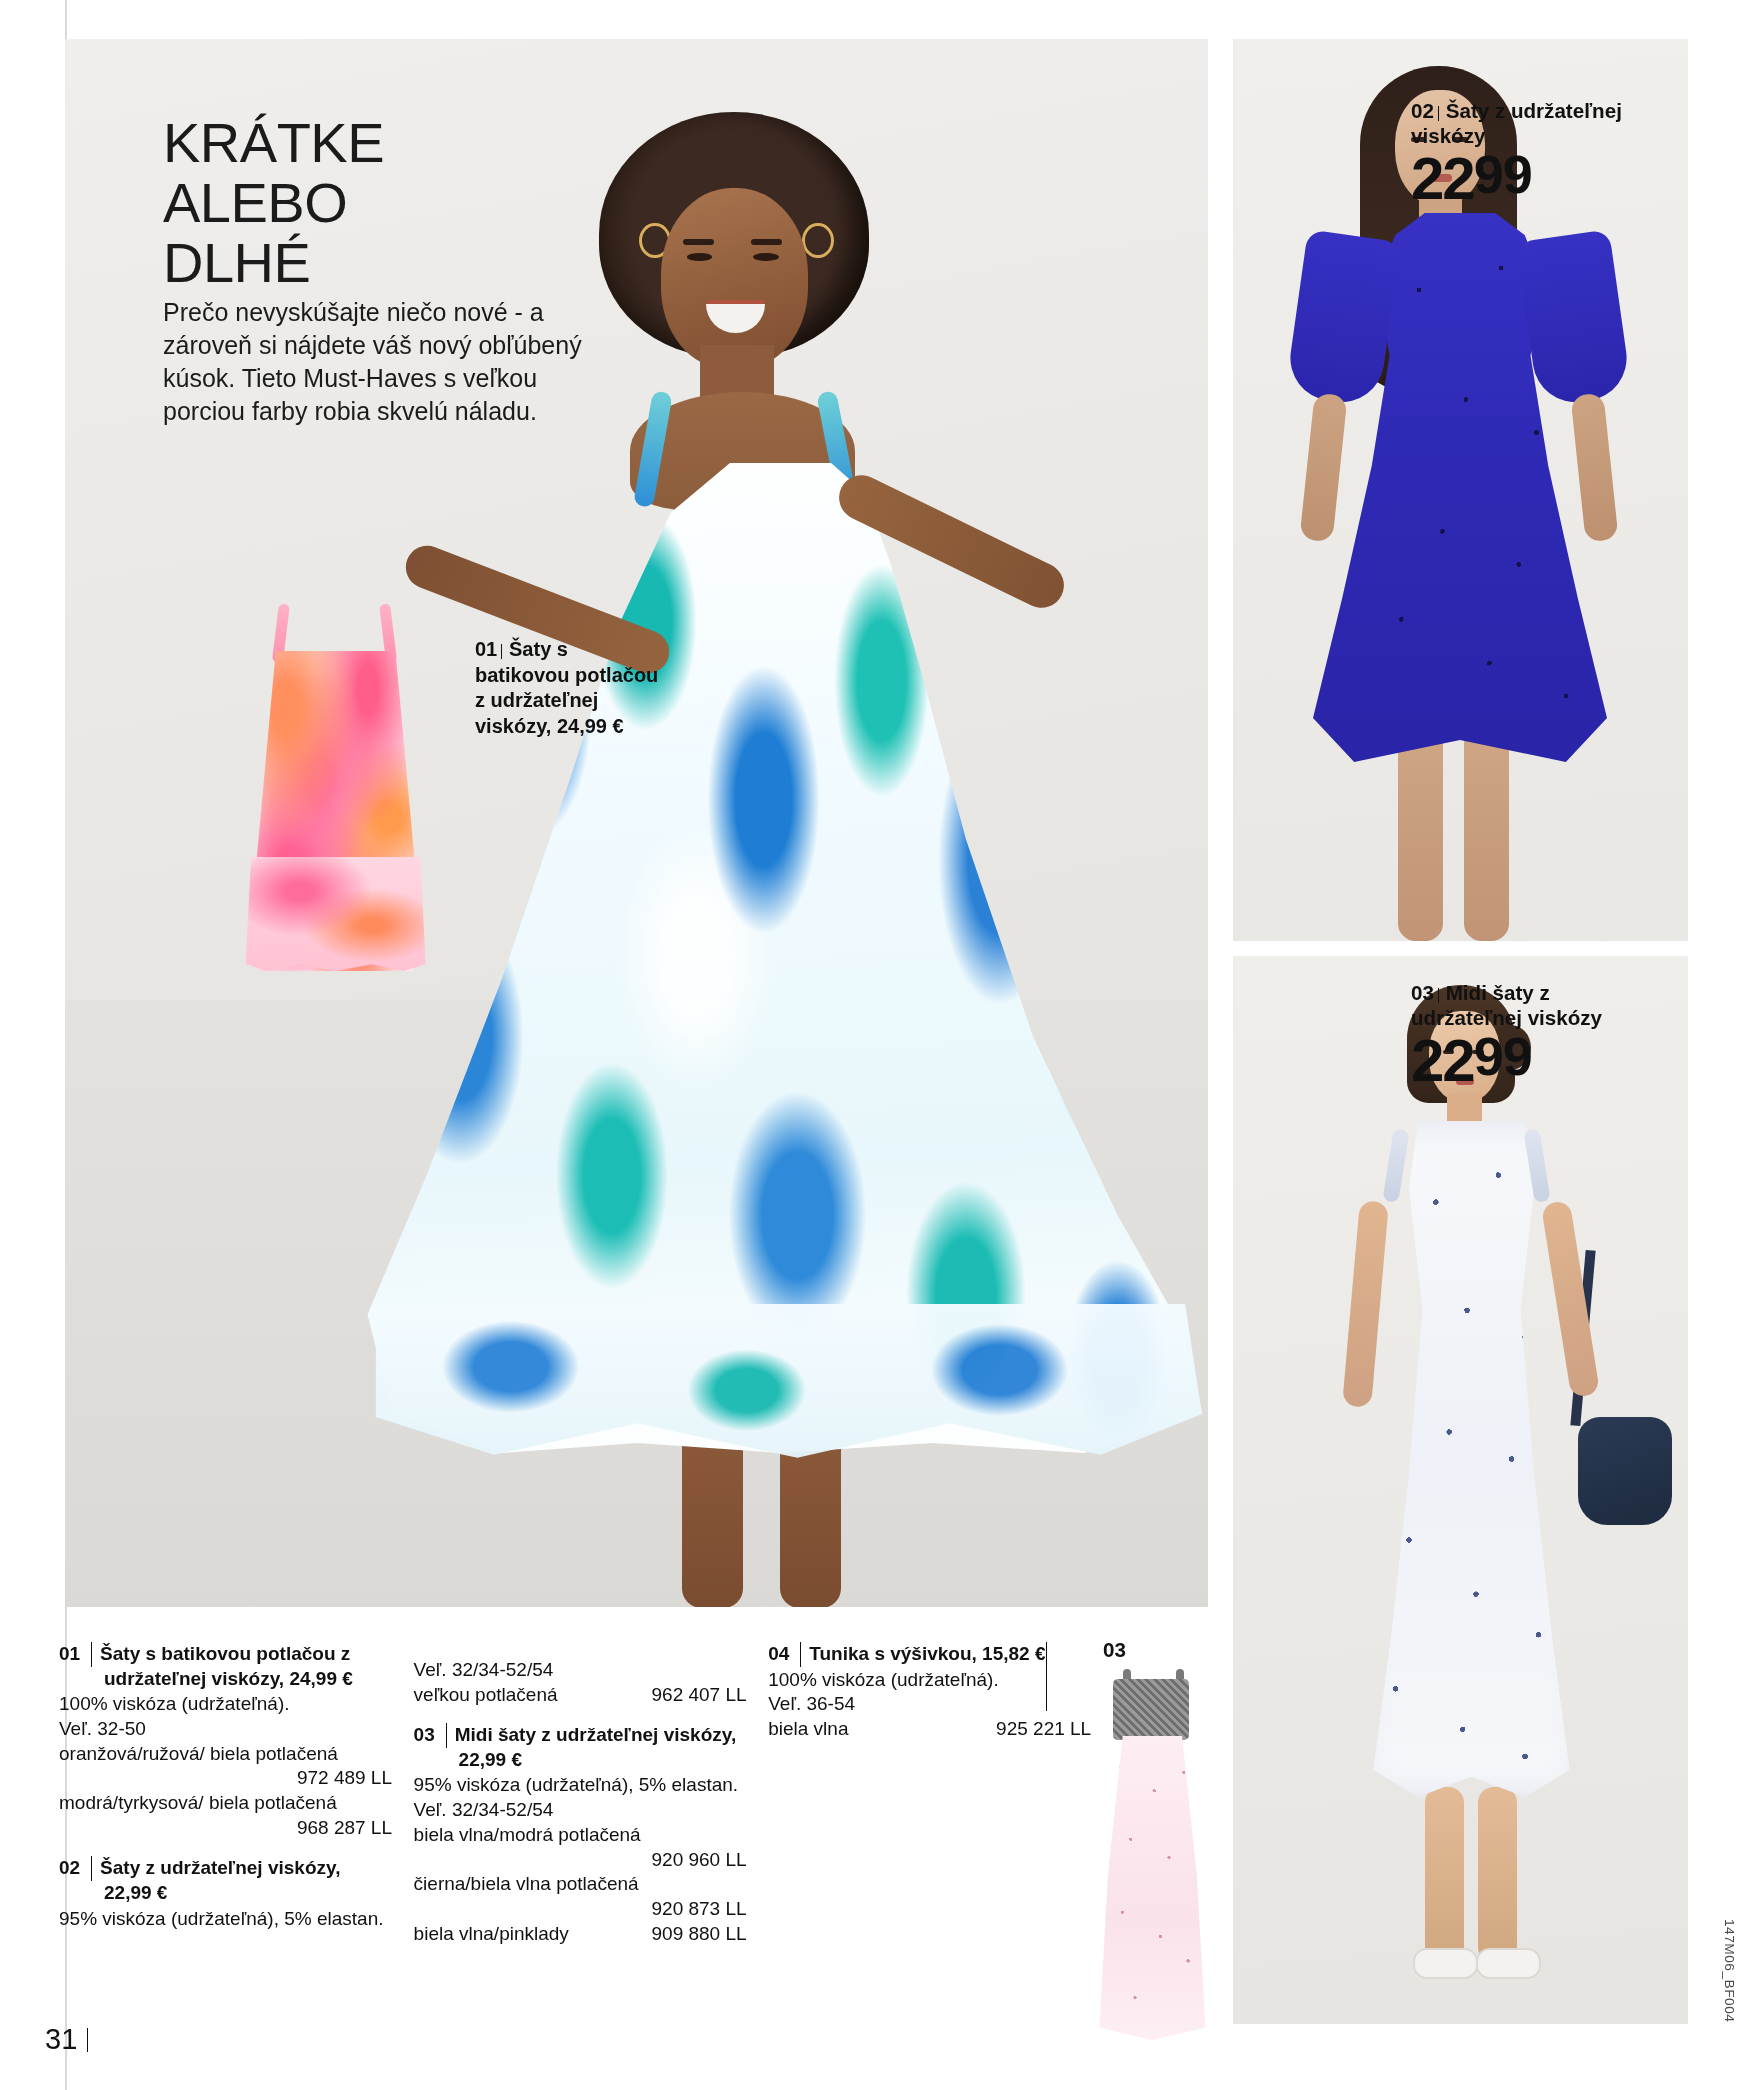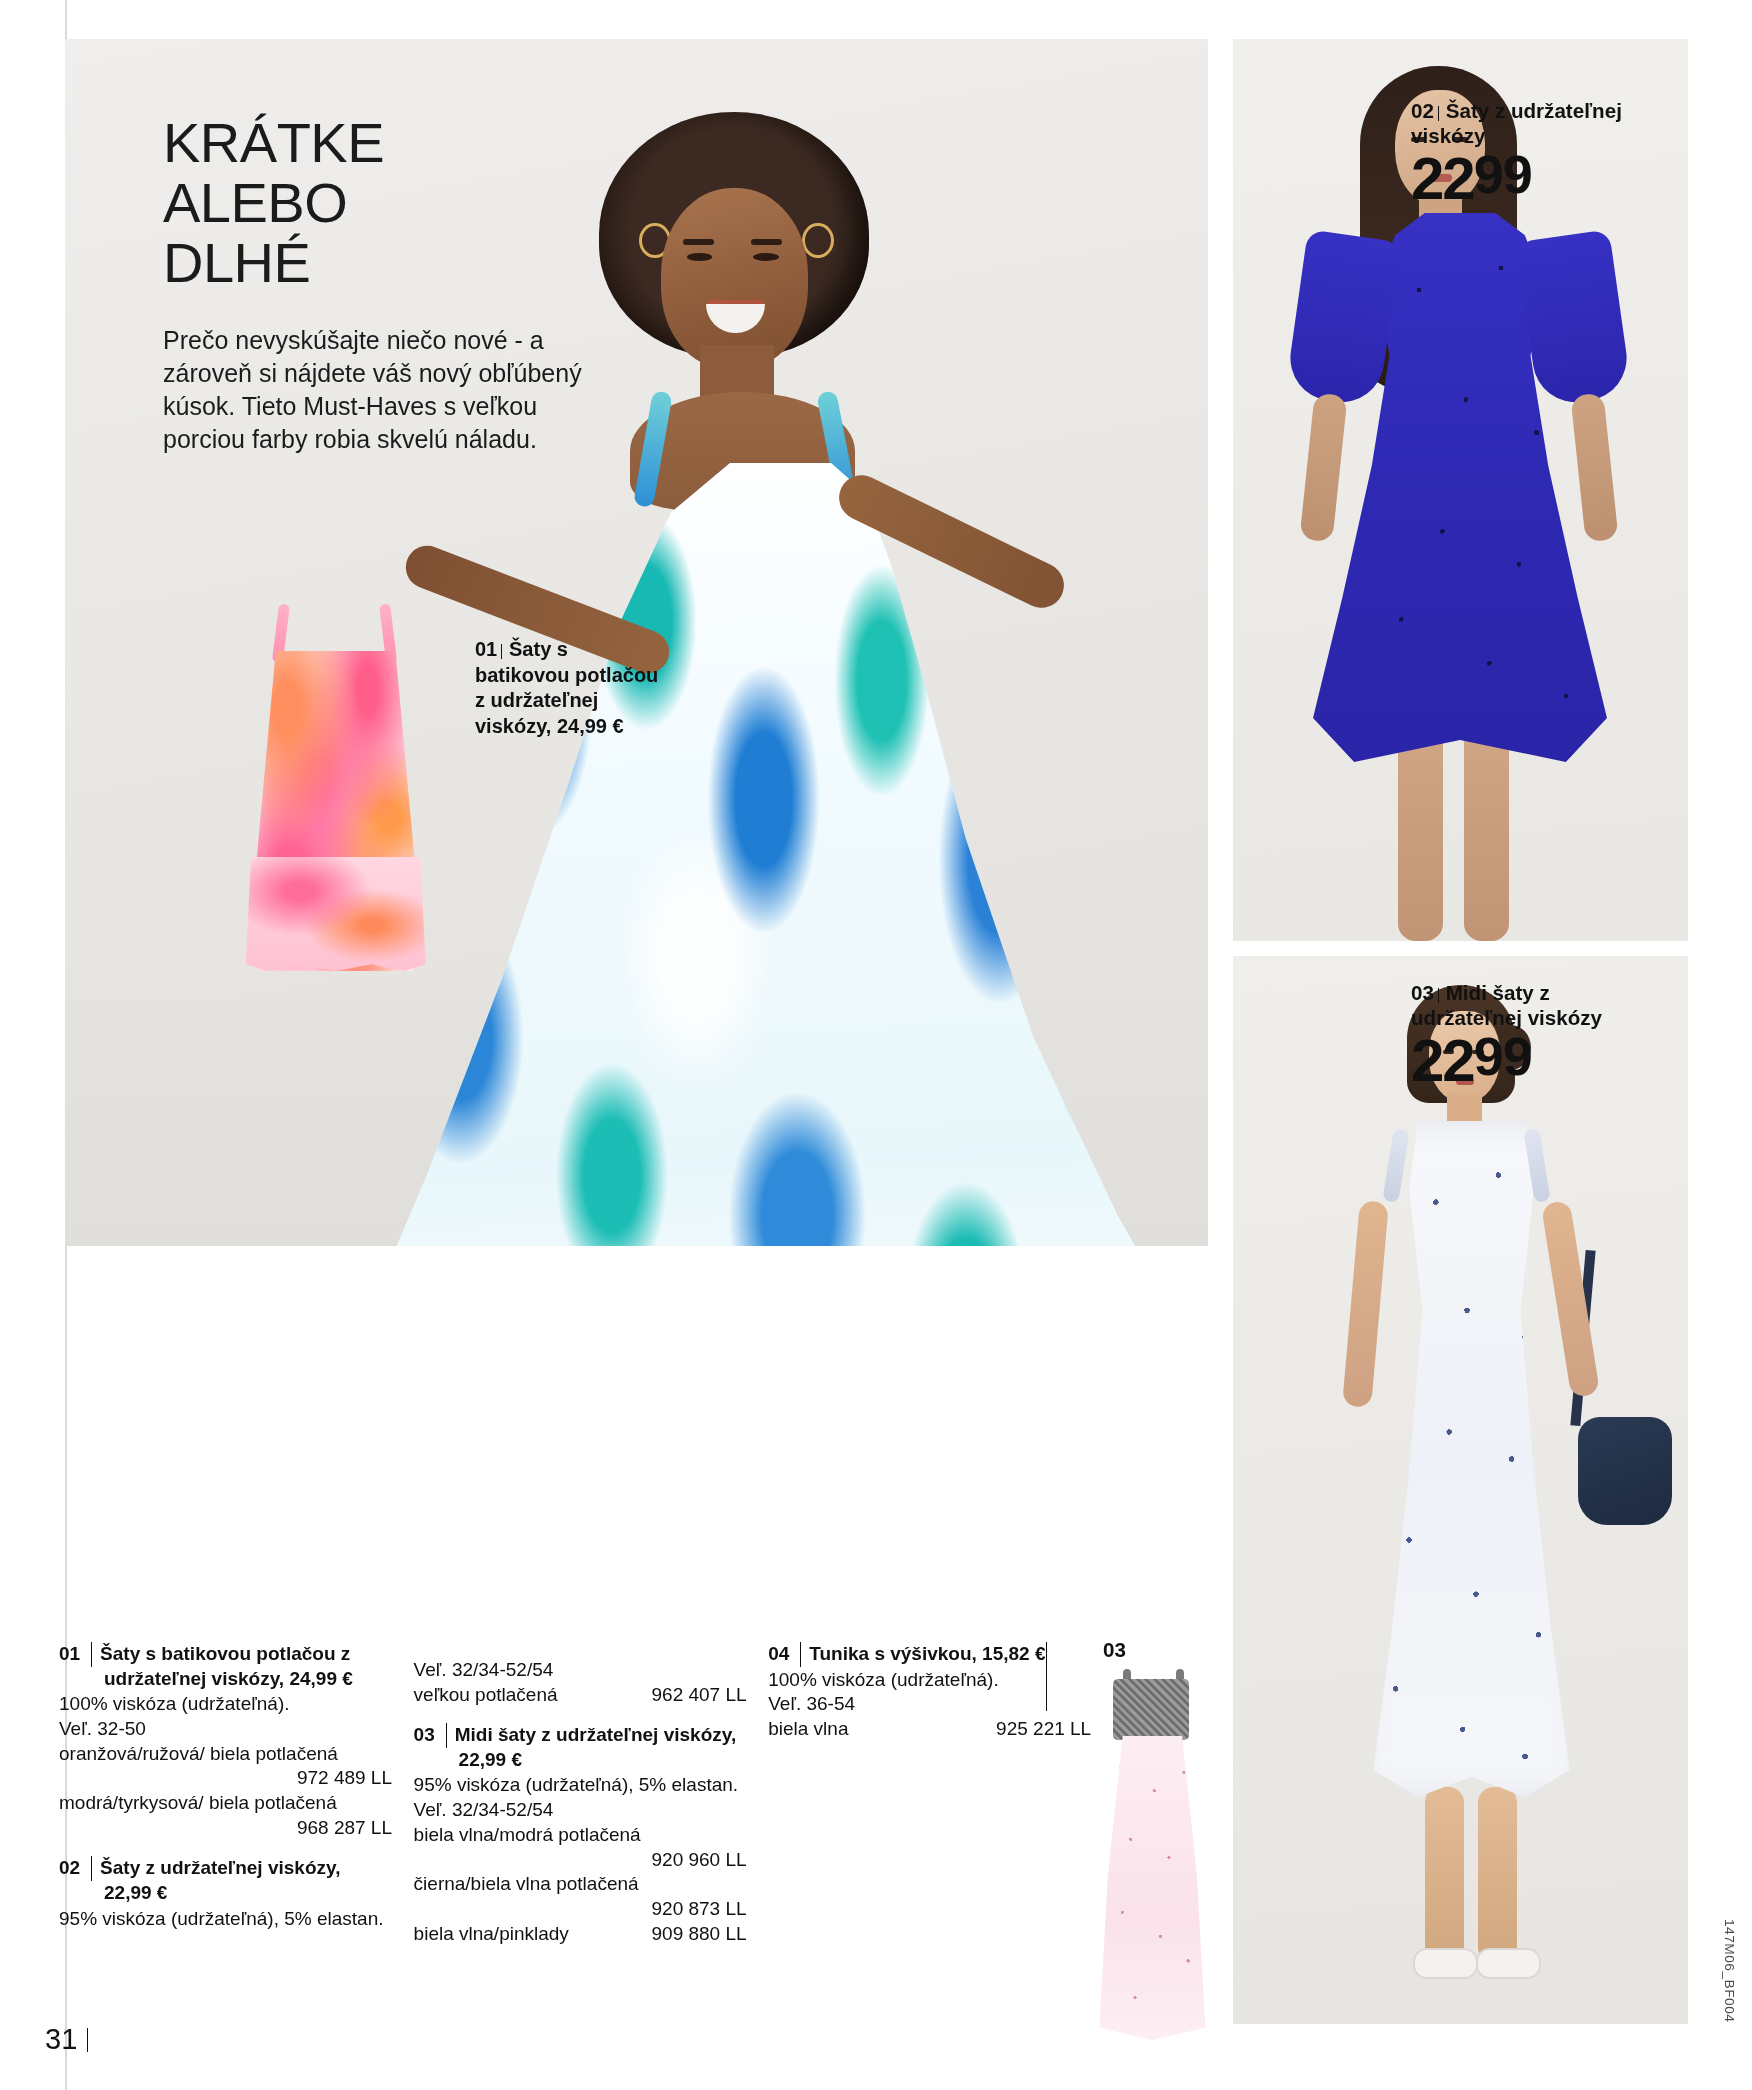--- a/index.html
+++ b/index.html
@@ -39,7 +39,7 @@
     left: 65px;
     top: 39px;
     width: 1143px;
-    height: 1207px;
+    height: 1568px;
     background: linear-gradient(170deg, #efeeec 0%, #e7e6e3 55%, #e2e1de 100%);
     overflow: hidden;
   }

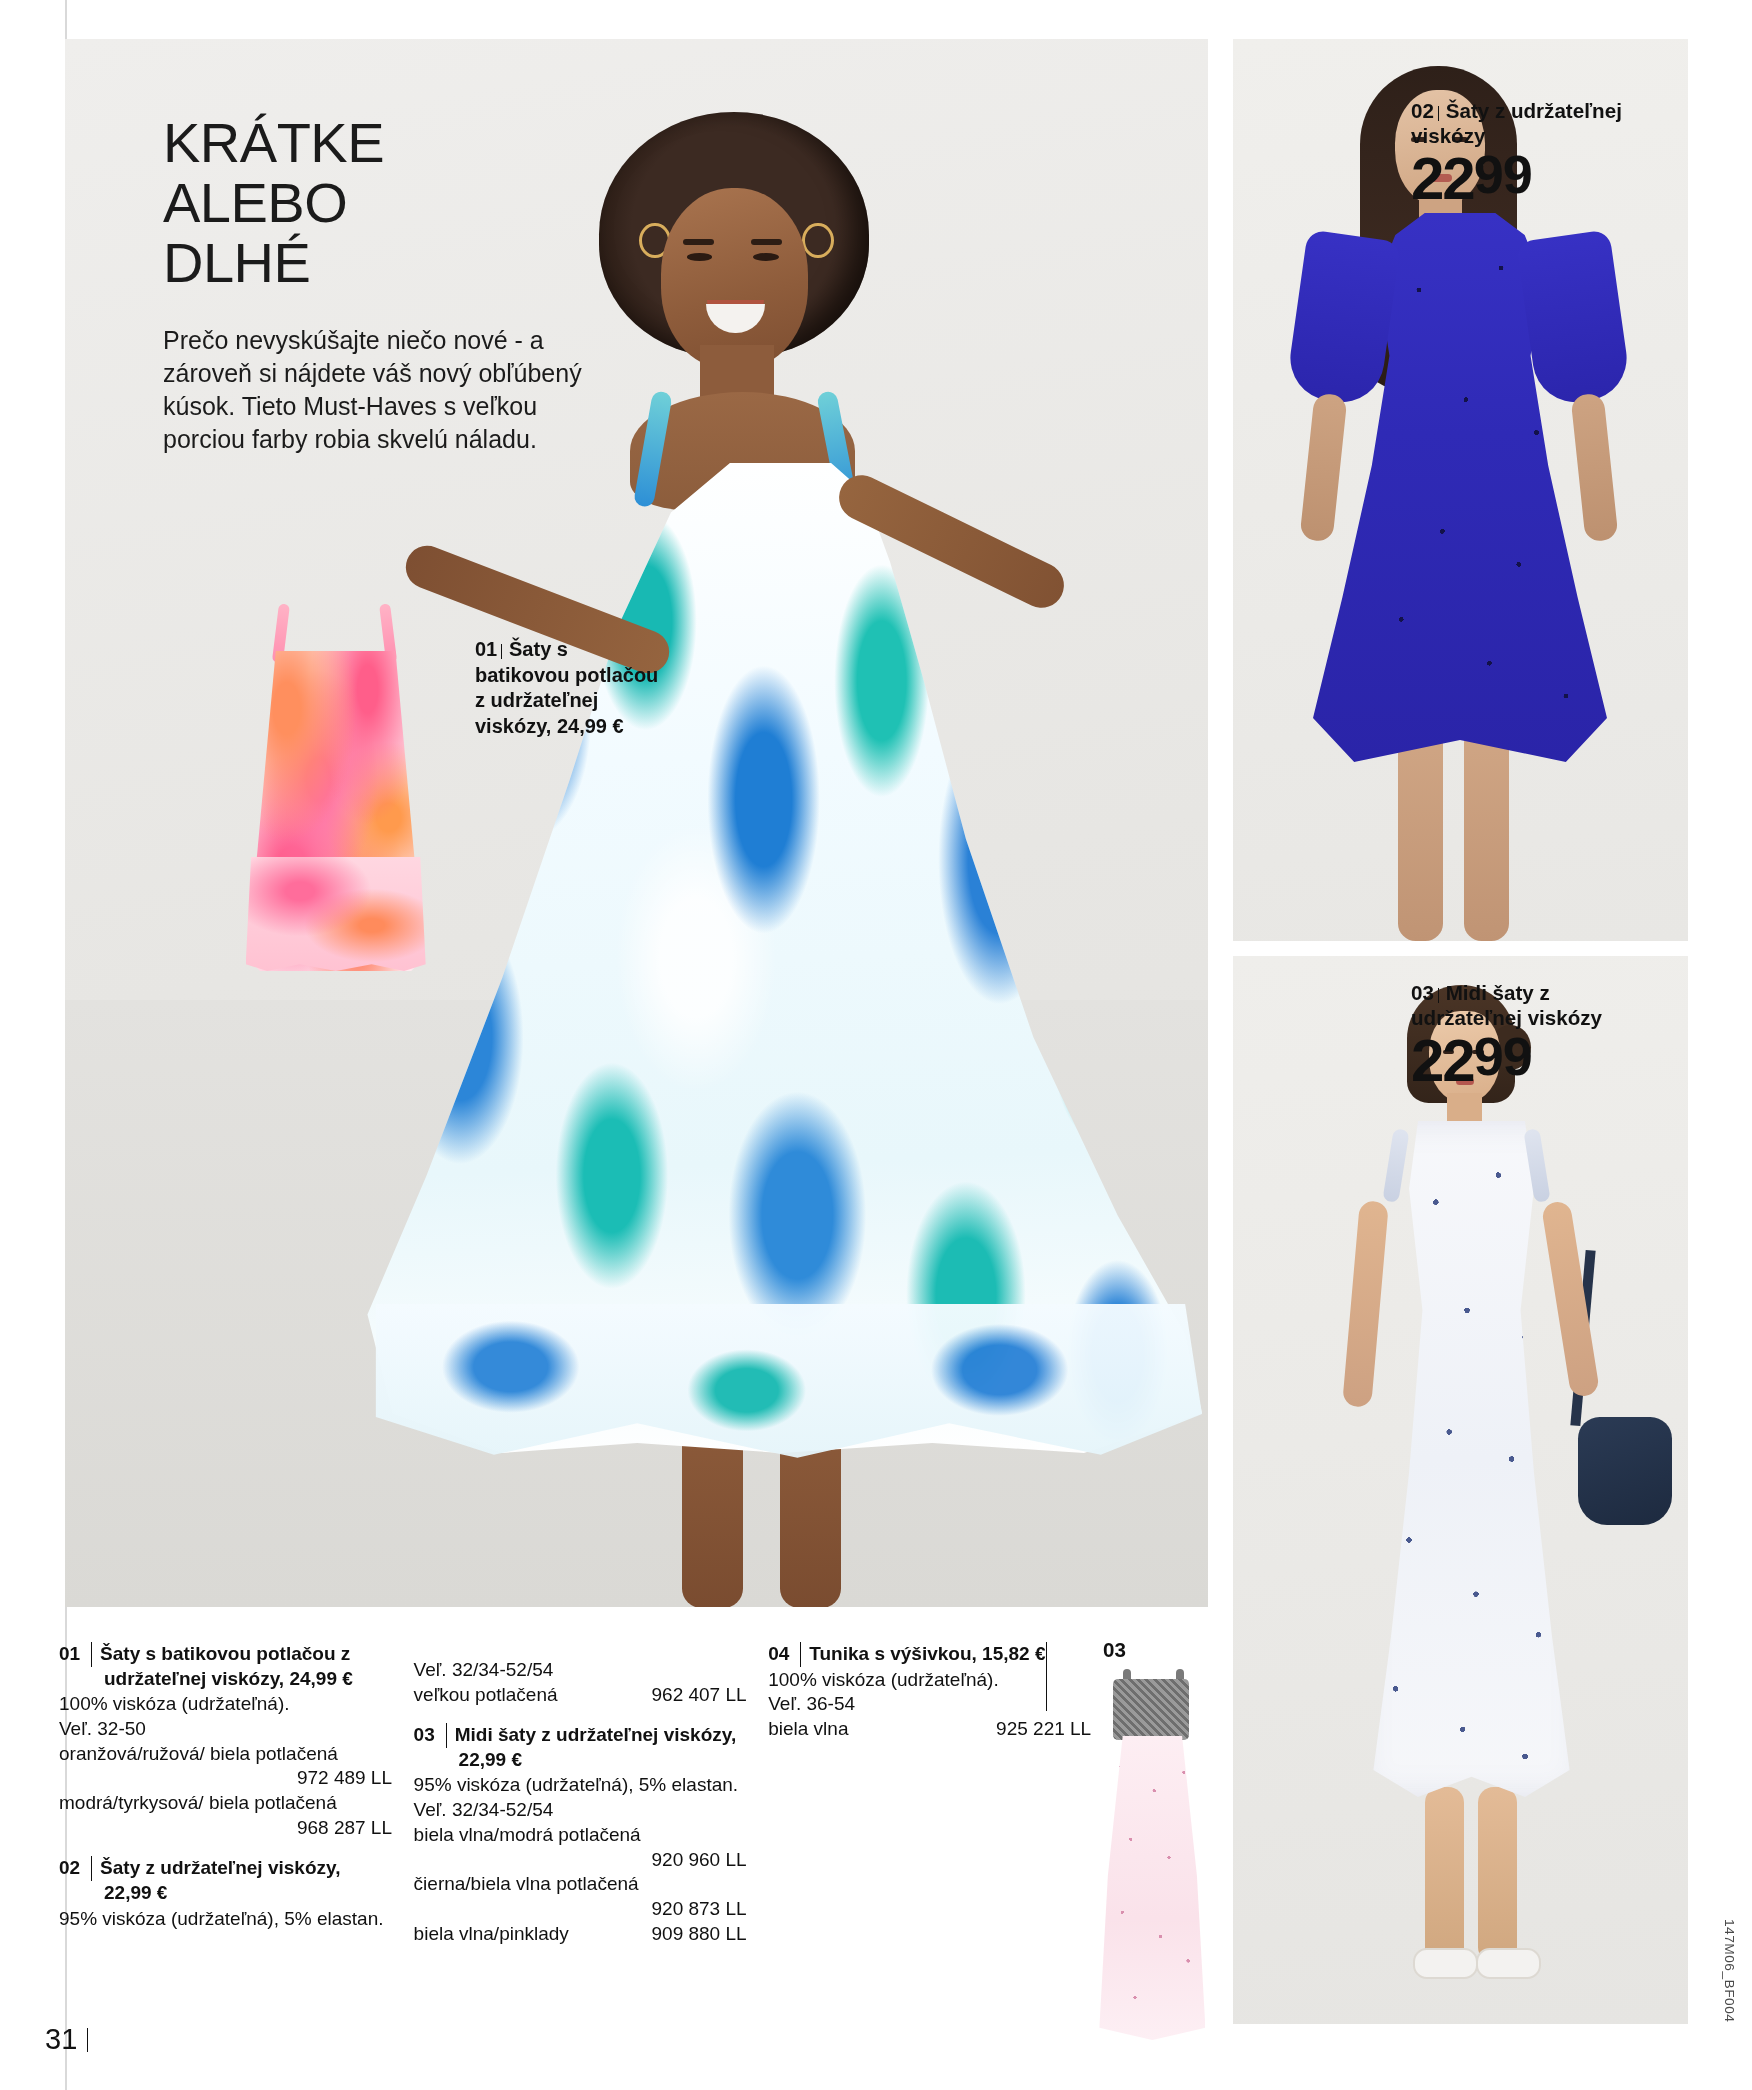--- a/index.html
+++ b/index.html
@@ -74,7 +74,7 @@
     margin: 0;
   }
   .intro {
-    margin-top: 31px;
+    margin-top: 3px;
     font-size: 25px;
     line-height: 1.33;
     color: #1b1b1b;

